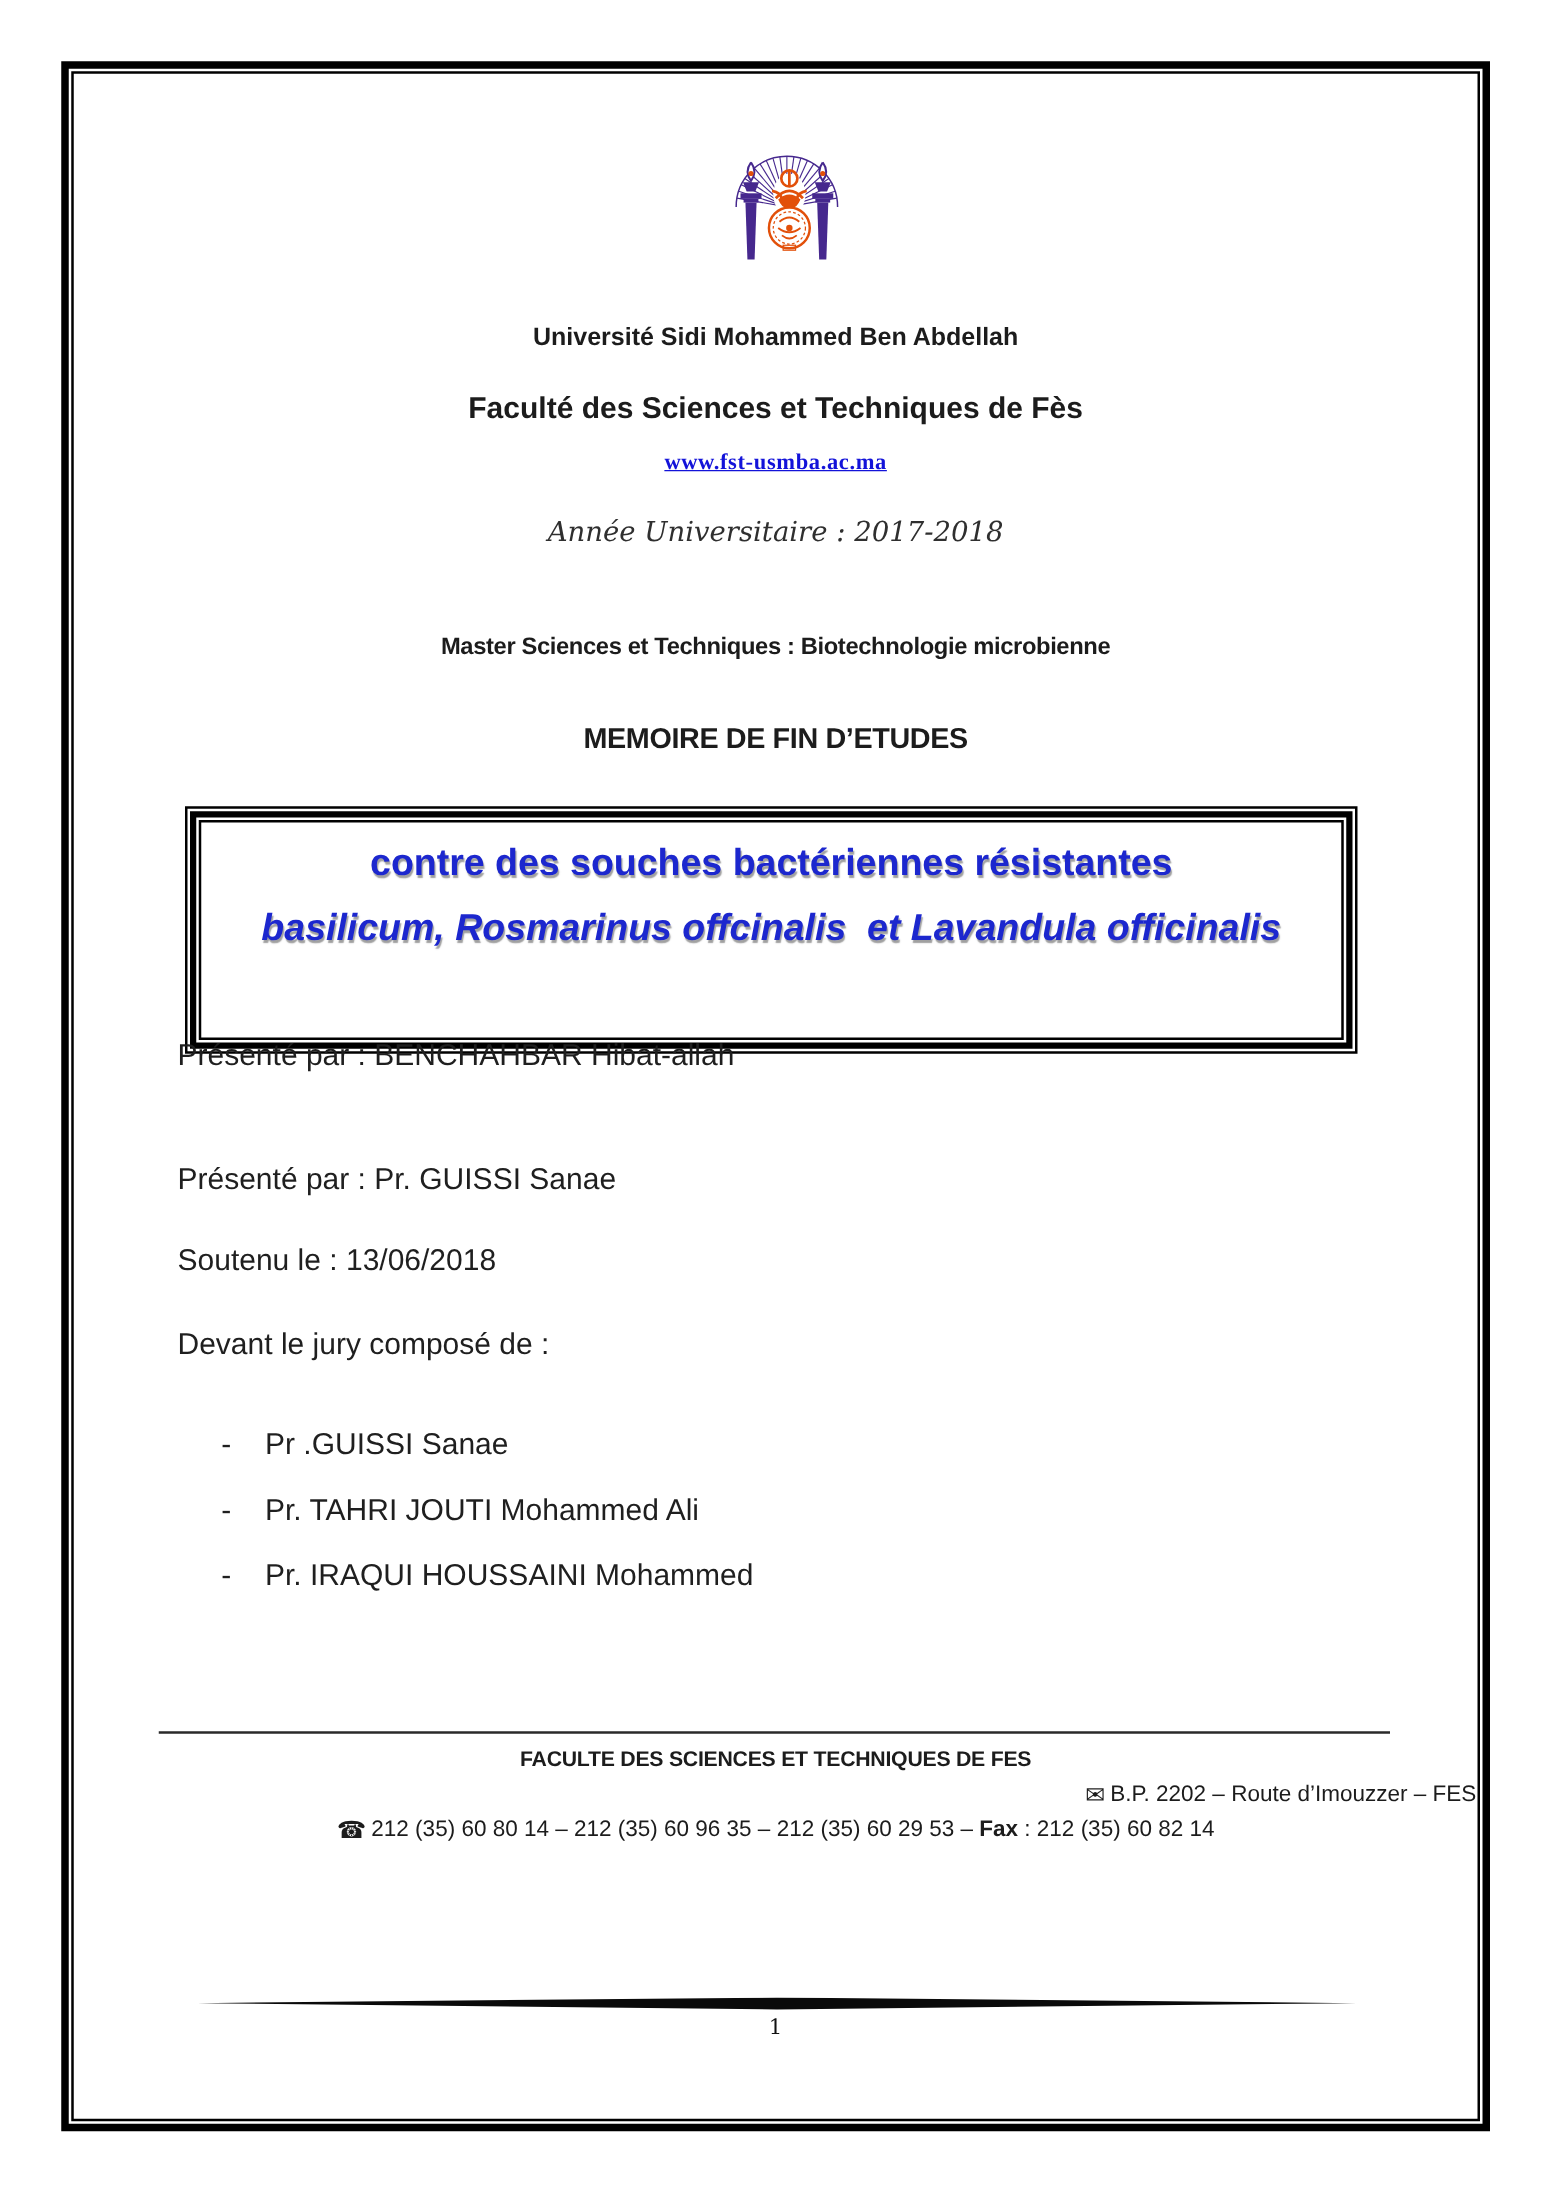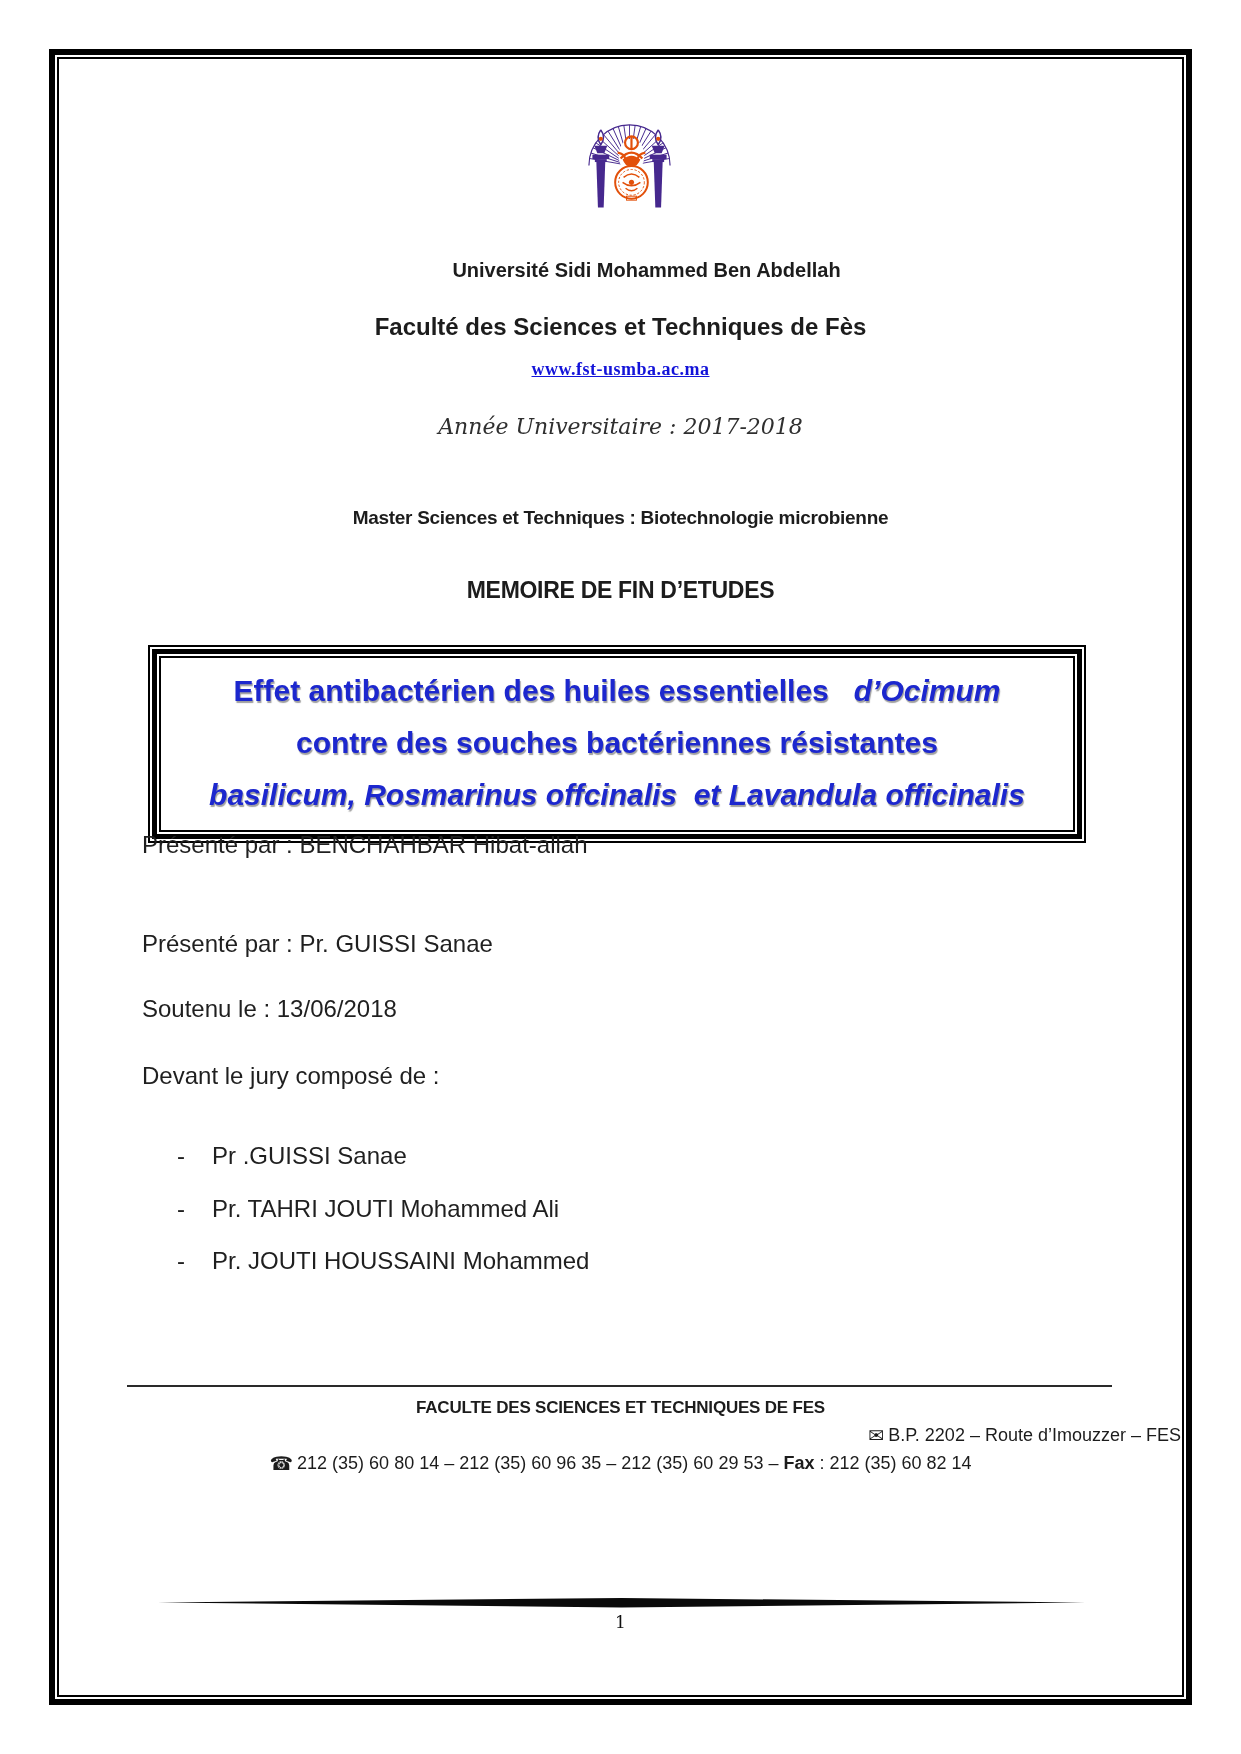--- a/index.html
+++ b/index.html
@@ -22,7 +22,7 @@
 
   #logo{position:absolute;left:582px;top:116px;}
 
-  #univ-line{top:259px;font-weight:700;font-size:20px;margin-left:26px;}
+  #univ-line{top:259px;font-weight:700;font-size:20px;}
   #fac-line{top:313px;font-weight:700;font-size:24px;}
   #www-line{top:359px;font-size:18px;}
   #www-line a{

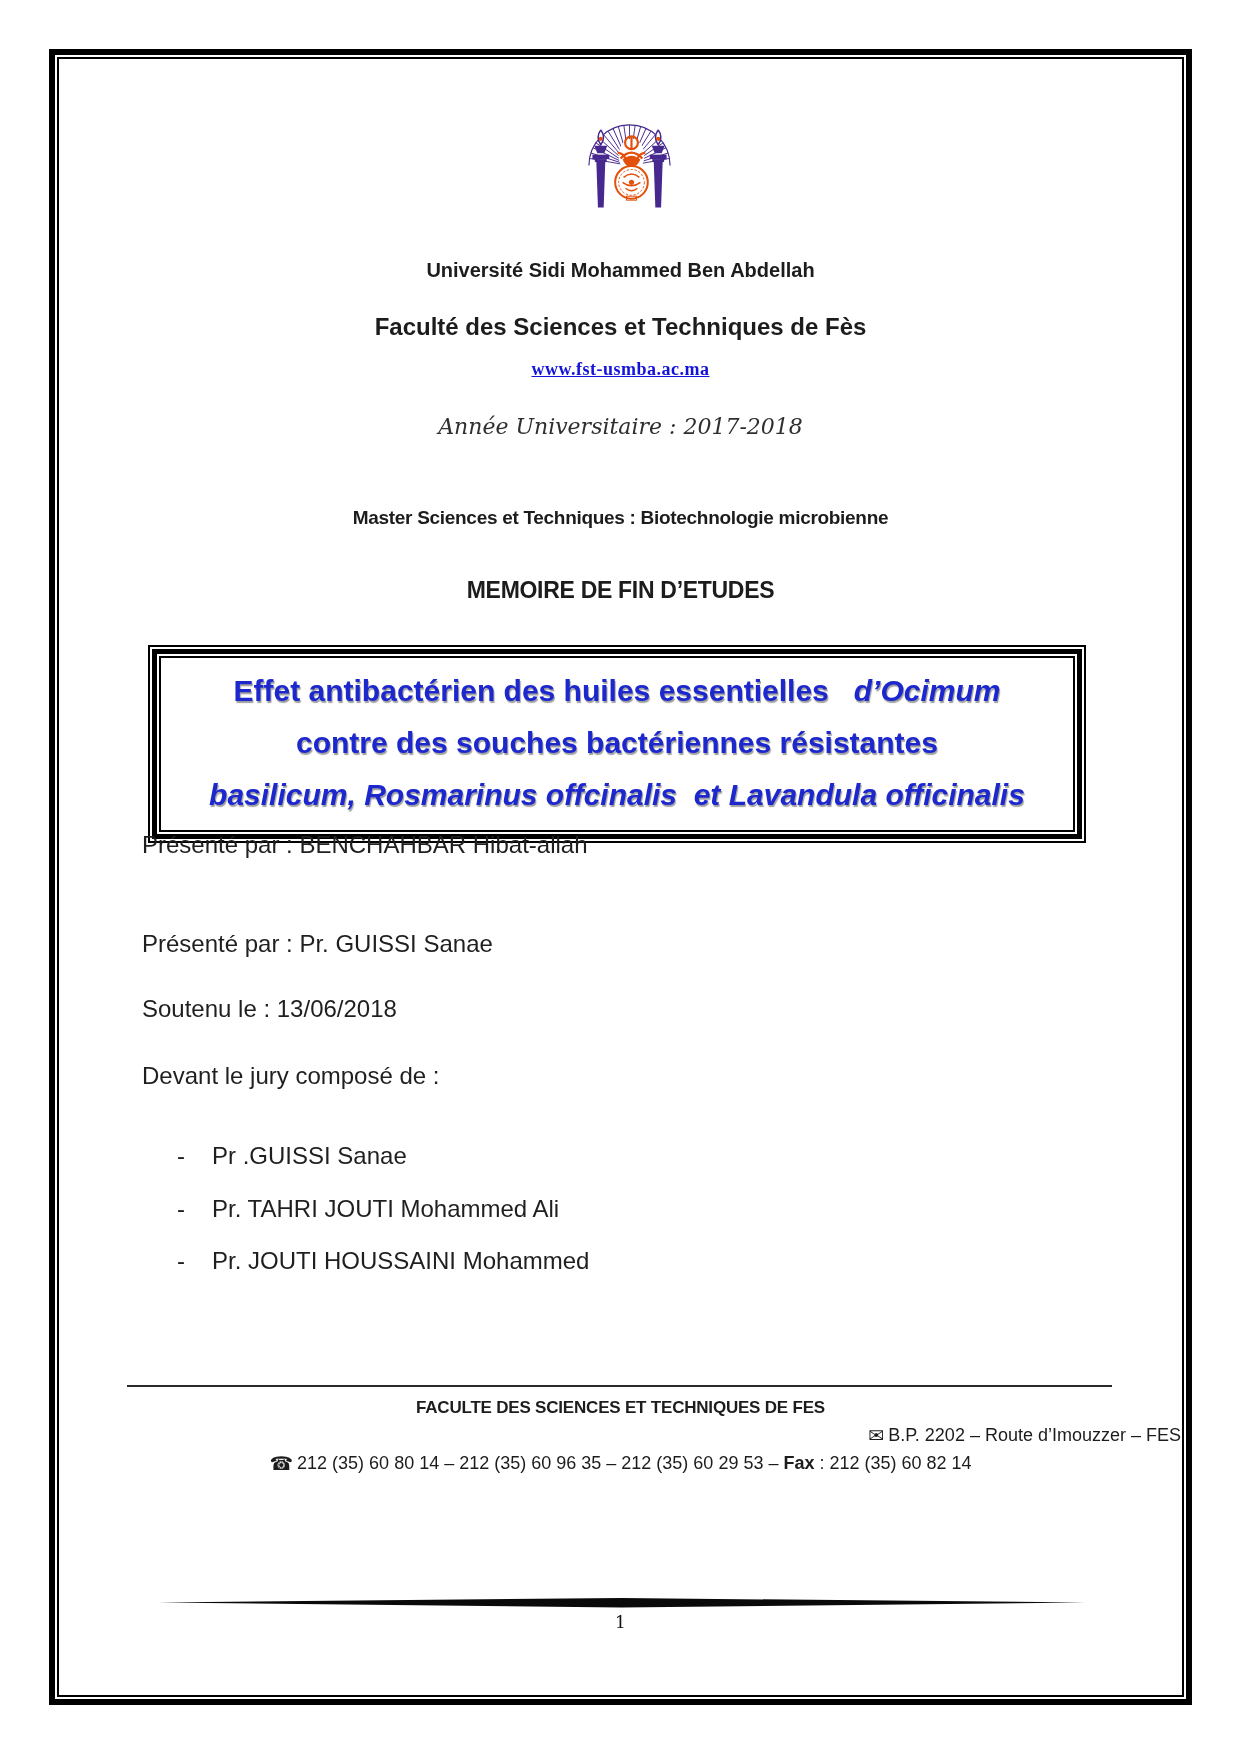--- a/index.html
+++ b/index.html
@@ -143,7 +143,6 @@
 <div class="tbox1">
   <div class="tbox2">
     <div class="tbox3">
-      <div class="title-line"><span>Effet antibactérien des huiles essentielles   </span><i>d’Ocimum</i></div>
       <div class="title-line"><span>contre des souches bactériennes résistantes</span></div>
       <div class="title-line"><i>basilicum, Rosmarinus offcinalis  et Lavandula officinalis</i></div>
     </div>

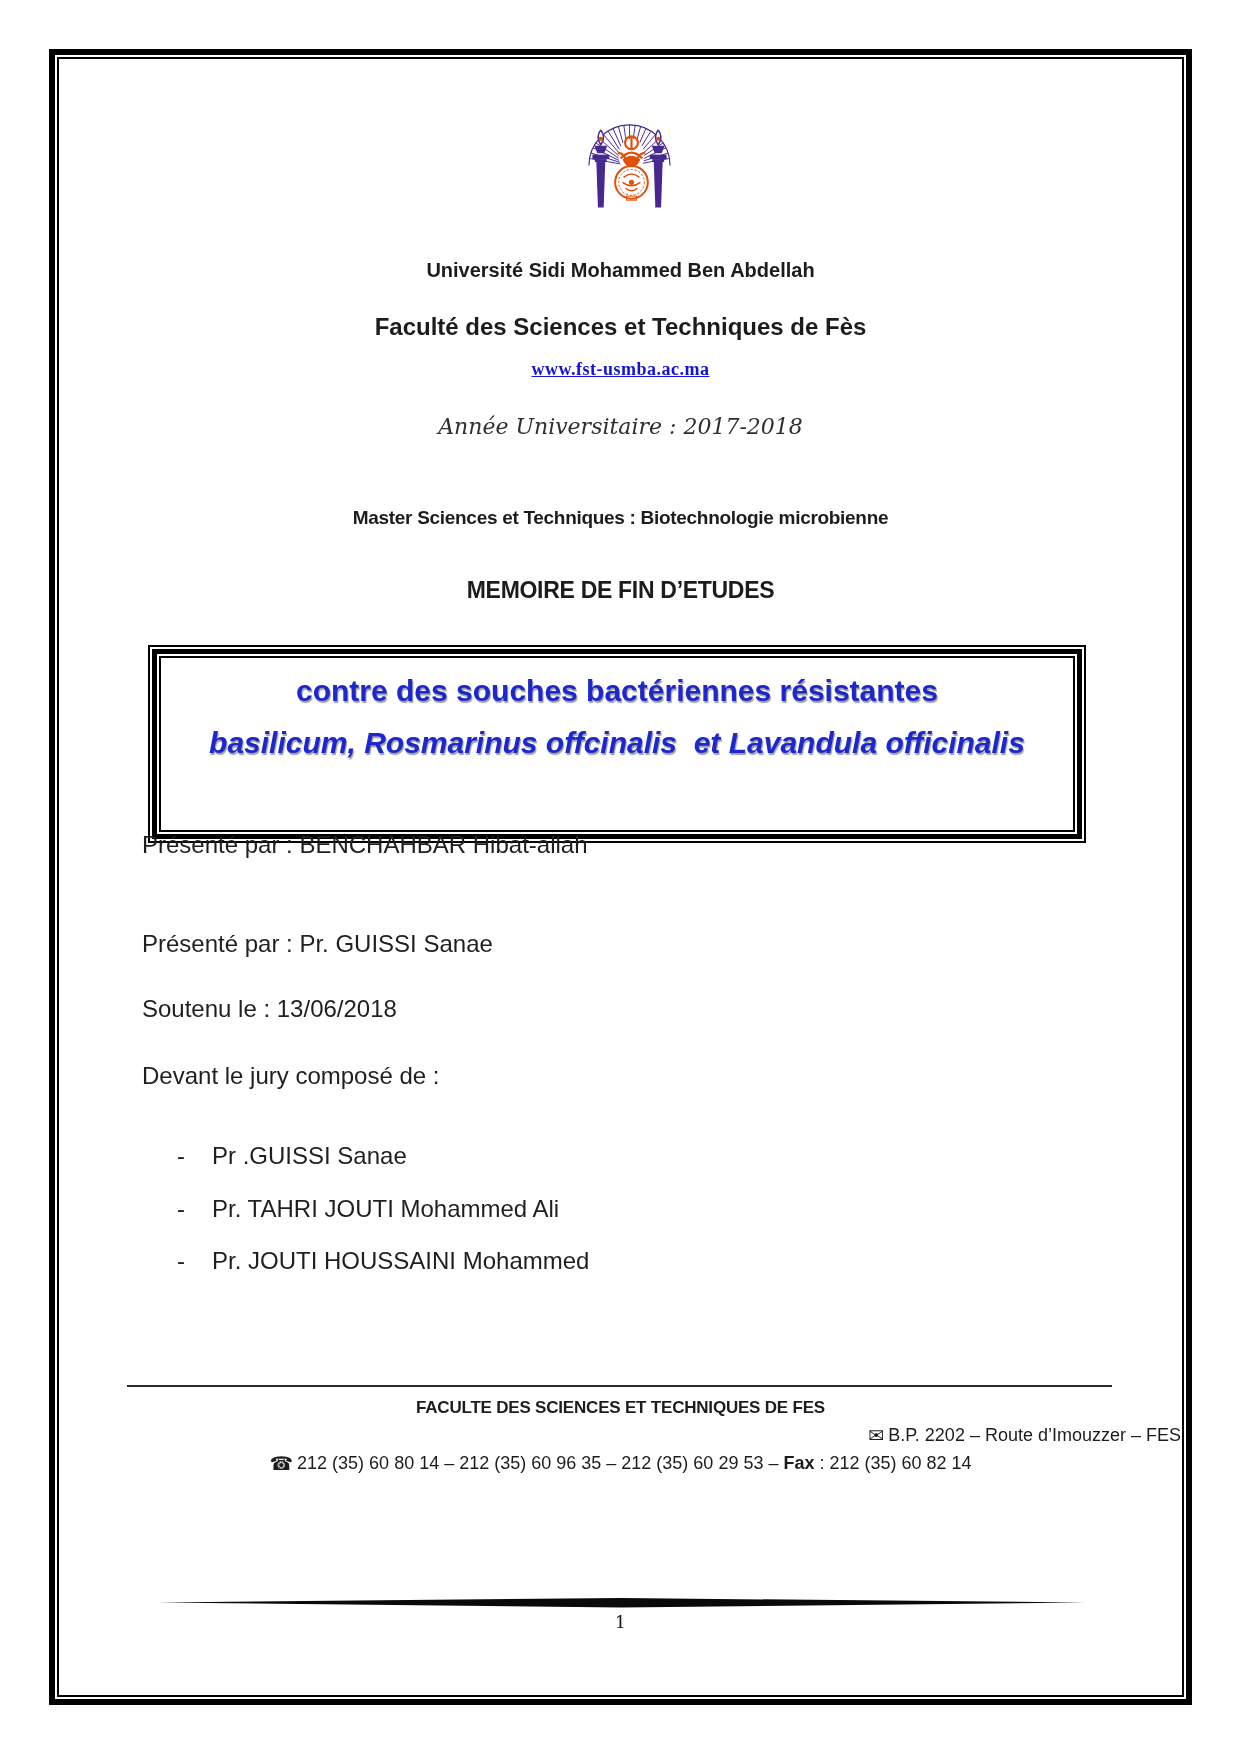--- a/index.html
+++ b/index.html
@@ -161,7 +161,7 @@
   <span class="dash">-</span><span>Pr. TAHRI JOUTI Mohammed Ali</span>
 </div>
 <div class="jury-row" id="jury-2">
-  <span class="dash">-</span><span>Pr. JOUTI HOUSSAINI Mohammed</span>
+  <span class="dash">-</span><span>Pr. IRAQUI HOUSSAINI Mohammed</span>
 </div>
 
 <div class="footer-rule"></div>

